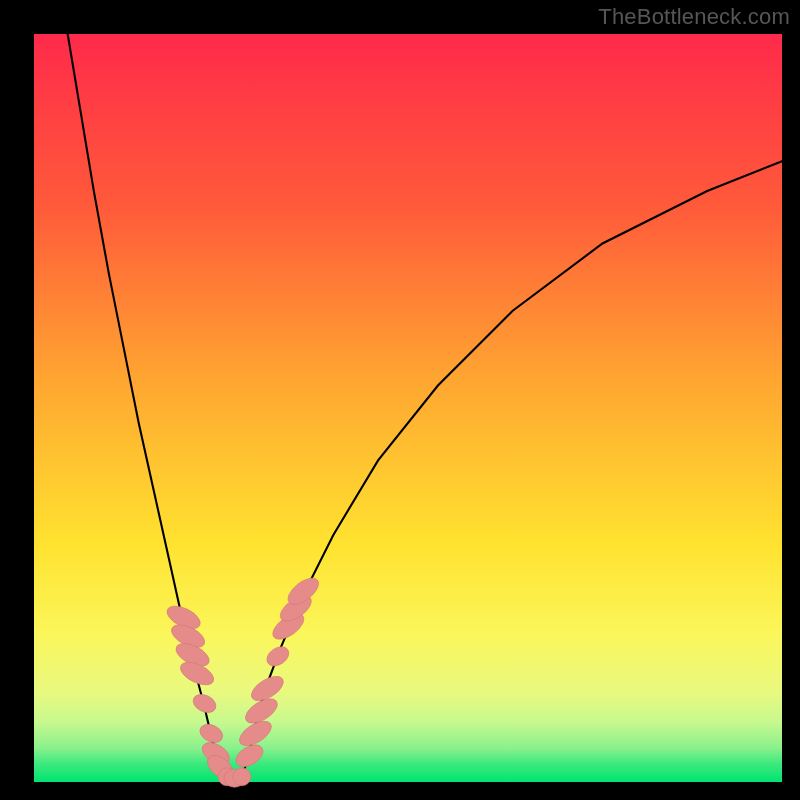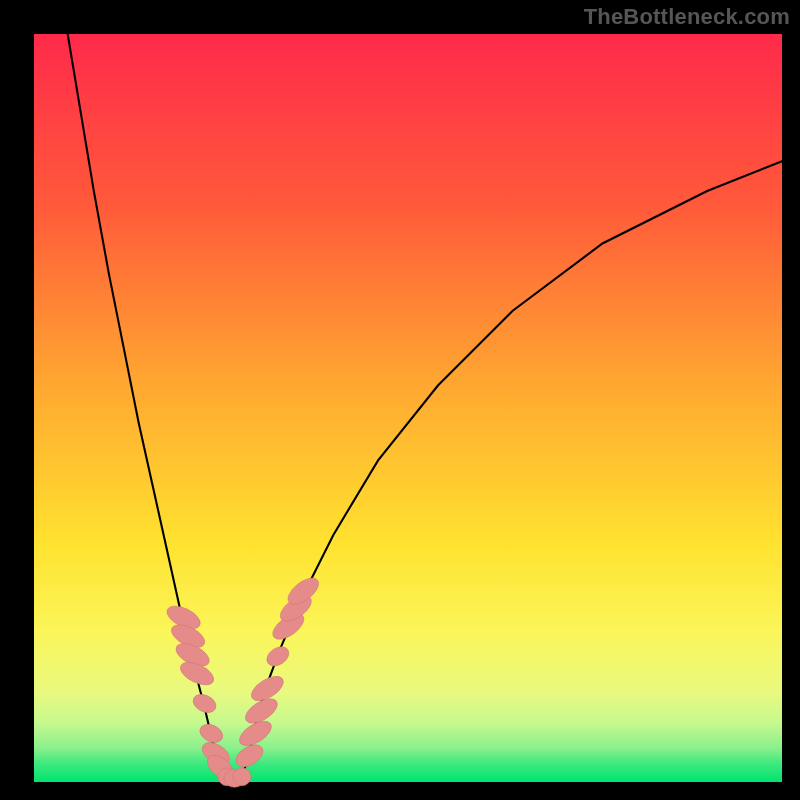--- a/index.html
+++ b/index.html
@@ -44,7 +44,7 @@
     top: 4px;
     right: 10px;
     font-size: 22px;
-    font-weight: 700;
+    font-weight: 400;
     color: #565656;
     letter-spacing: 0.2px;
   }

